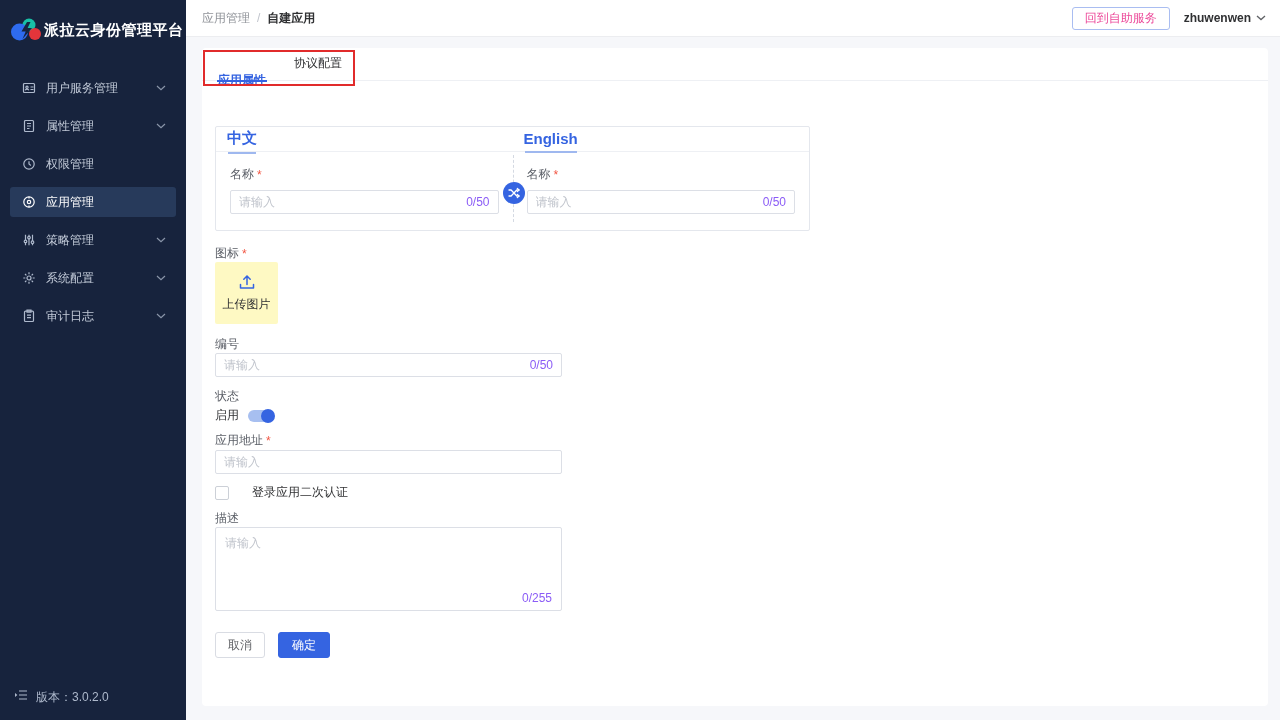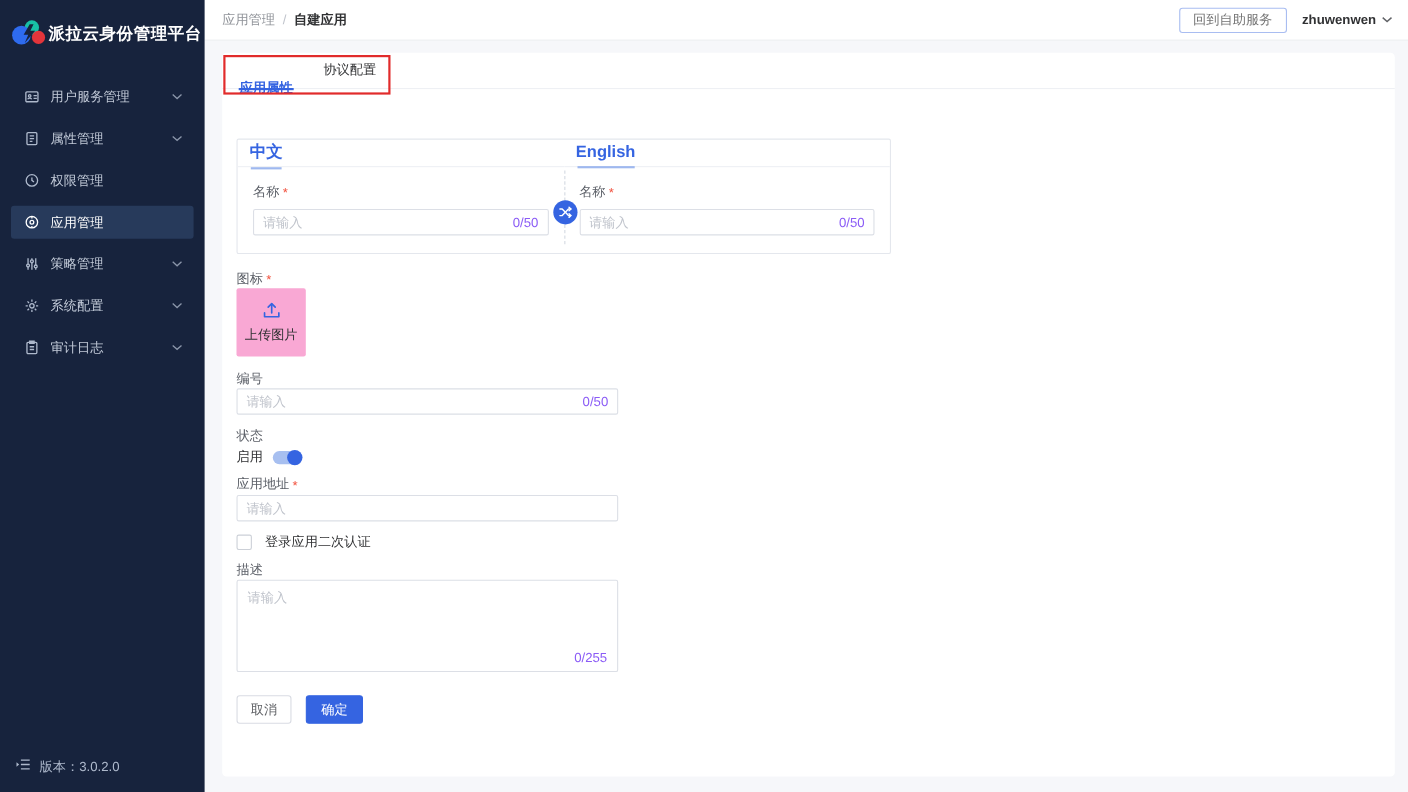--- a/index.html
+++ b/index.html
@@ -36,7 +36,7 @@
   .crumb-current { color:#303133; font-weight:700; }
   .topbar-right { margin-left:auto; display:flex; align-items:center; gap:14px; }
   .return-btn { height:23px; padding:0 12px; background:#ffffff; border:1px solid #a9bdf1; border-radius:3px;
-                color:#737373; font-size:12px; cursor:pointer; font-family:inherit; }
+                color:#ec4899; font-size:12px; cursor:pointer; font-family:inherit; }
   .user-menu { display:flex; align-items:center; gap:5px; cursor:pointer; }
   .user-name { font-weight:700; color:#303133; font-size:12px; }
   .user-menu svg { stroke:#606266; }

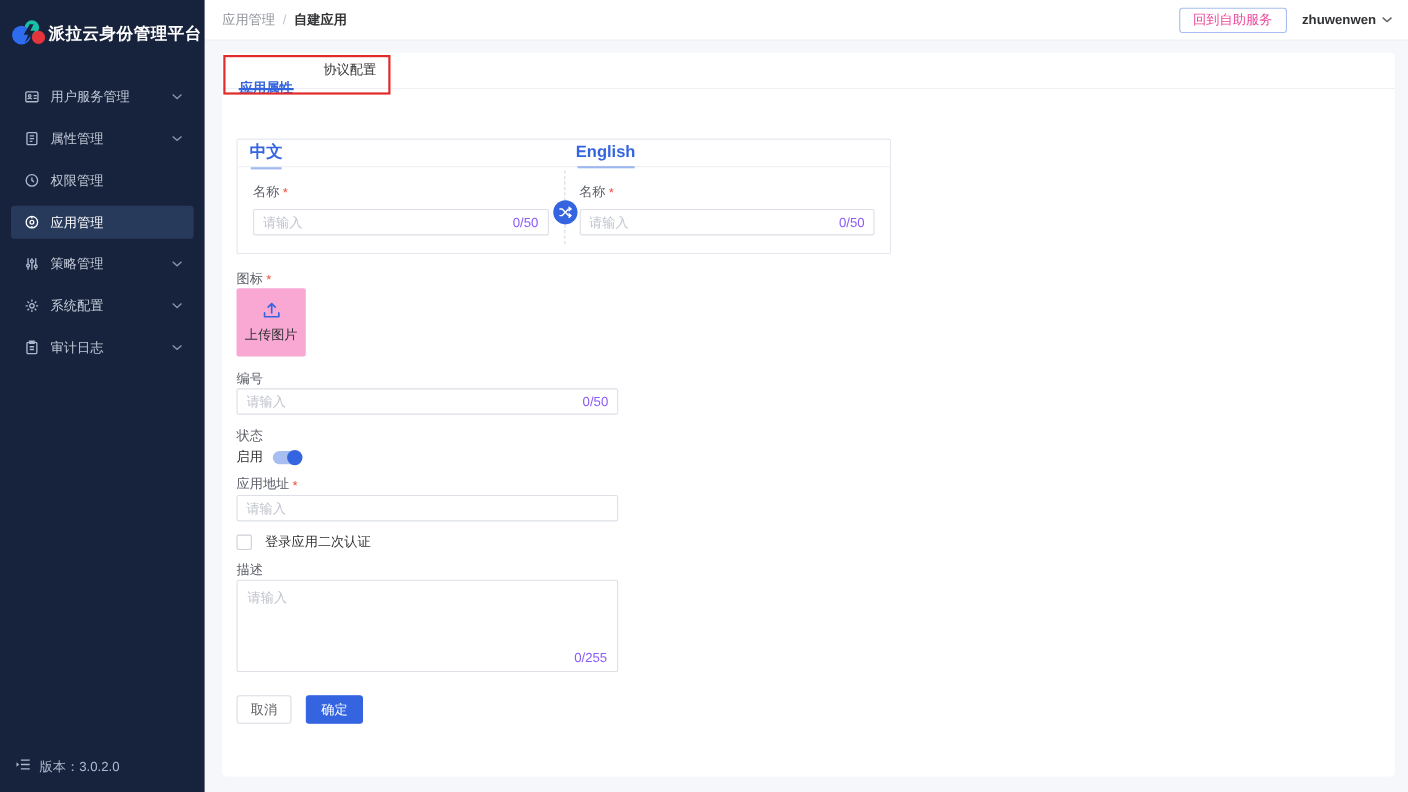--- a/index.html
+++ b/index.html
@@ -82,7 +82,7 @@
   
   .abs { position:absolute; left:13px; }
   .lbl-icon    { top:164px; }
-  .upload-box  { top:181px; width:63px; height:62px; background:#f9a8d4; border-radius:2px; display:flex;
+  .upload-box  { top:181px; width:63px; height:62px; background:#fef9c3; border-radius:2px; display:flex;
                  flex-direction:column; align-items:center; justify-content:center; gap:6px; cursor:pointer; }
   .upload-text { font-size:12px; color:#303133; }
   .lbl-code    { top:255px; }

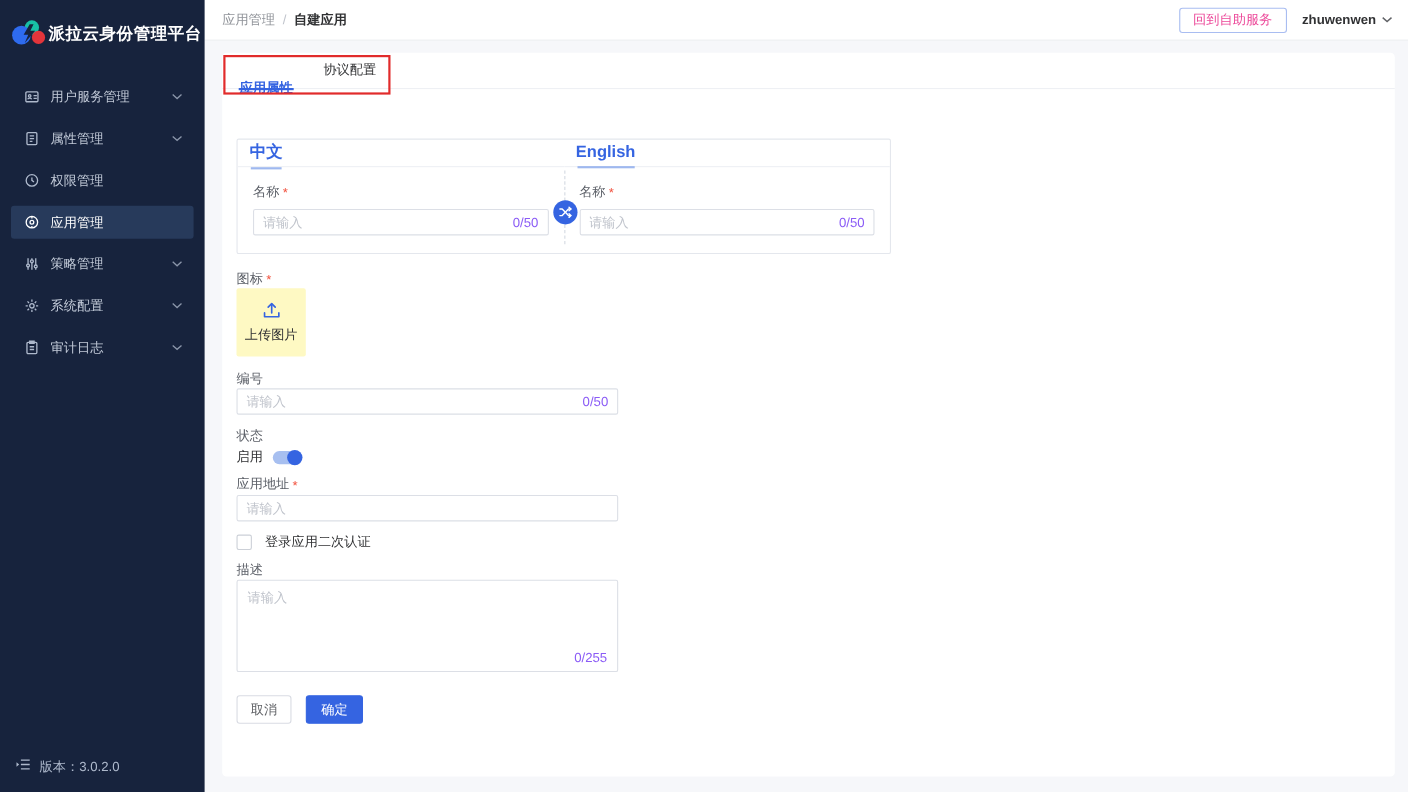--- a/index.html
+++ b/index.html
@@ -94,7 +94,7 @@
                    background:#3564e1; }
   .lbl-url     { top:351px; }
   .inp-url     { top:369px; width:347px; }
-  .check-row   { top:403px; display:flex; align-items:center; gap:12px; cursor:pointer; }
+  .check-row   { top:403px; display:flex; align-items:center; gap:23px; cursor:pointer; }
   .checkbox { width:14px; height:14px; border:1px solid #ccd0d7; border-radius:2px; background:#fff; }
   .check-label { font-size:12px; color:#303133; }
   .lbl-desc    { top:429px; }

